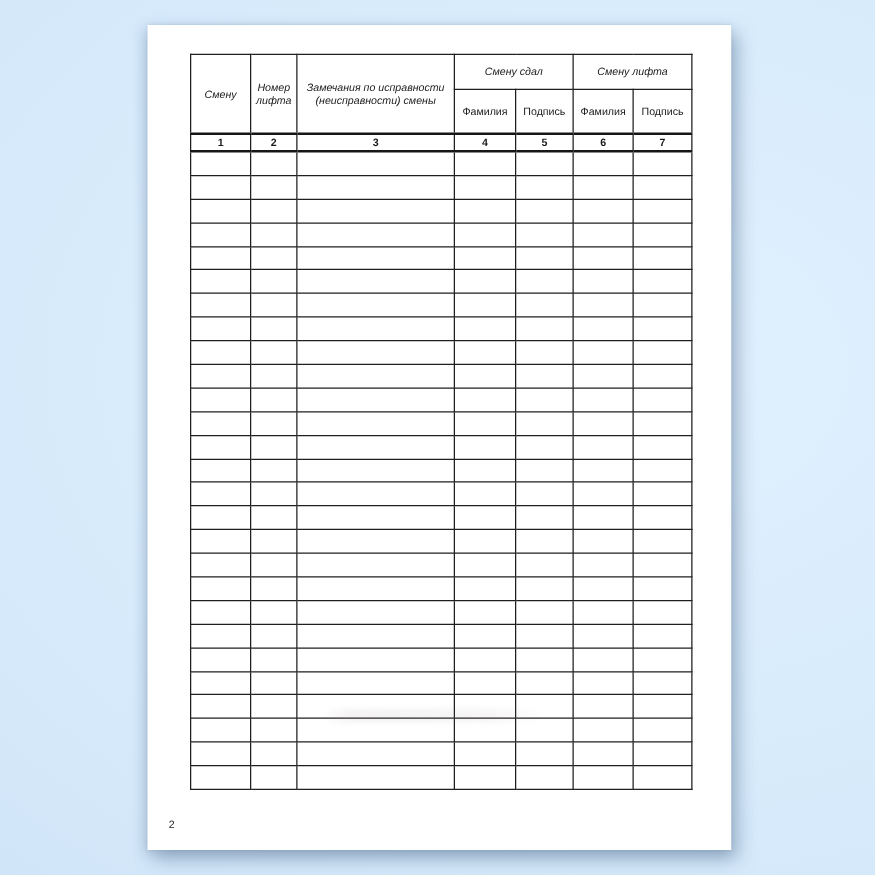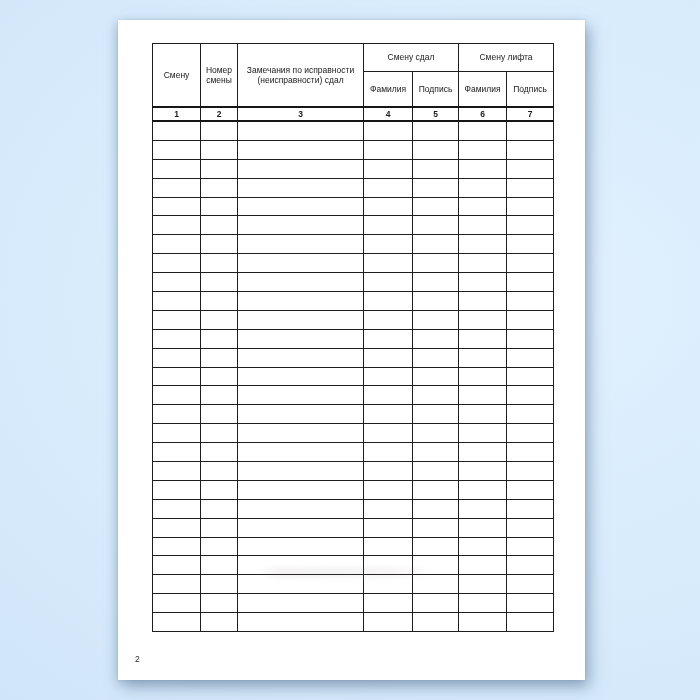--- a/index.html
+++ b/index.html
@@ -51,7 +51,7 @@
     text-align: center;
     vertical-align: middle;
   }
-  tr.header-row-top th { height: 27px; }
+  tr.header-row-top th { height: 27px; font-style: italic; }
   tr.header-row-sub th { height: 34px; }
   tr.column-numbers-row td {
     height: 12px;

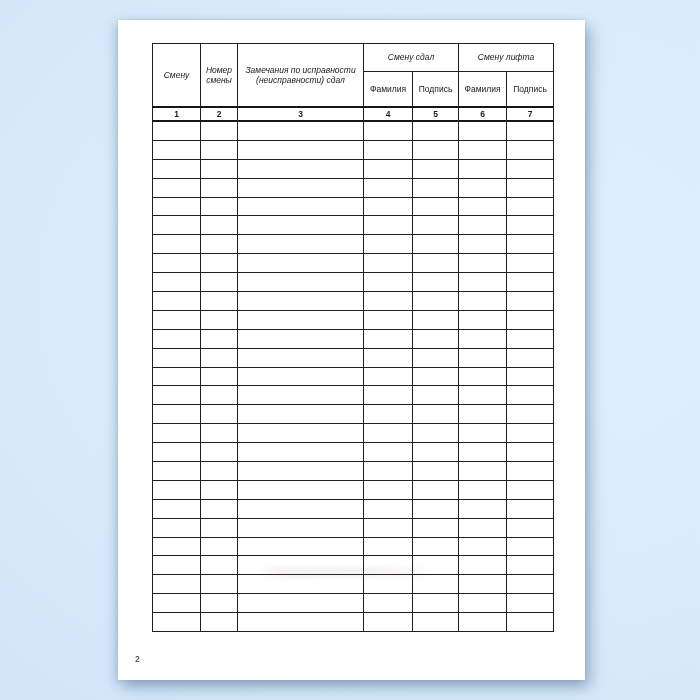--- a/index.html
+++ b/index.html
@@ -110,7 +110,7 @@
       <thead>
         <tr class="header-row-top">
           <th rowspan="2">Смену</th>
-          <th rowspan="2">Номер смены</th>
+          <th rowspan="2">Номер лифта</th>
           <th rowspan="2">Замечания по исправности (неисправности) сдал</th>
           <th colspan="2">Смену сдал</th>
           <th colspan="2">Смену лифта</th>

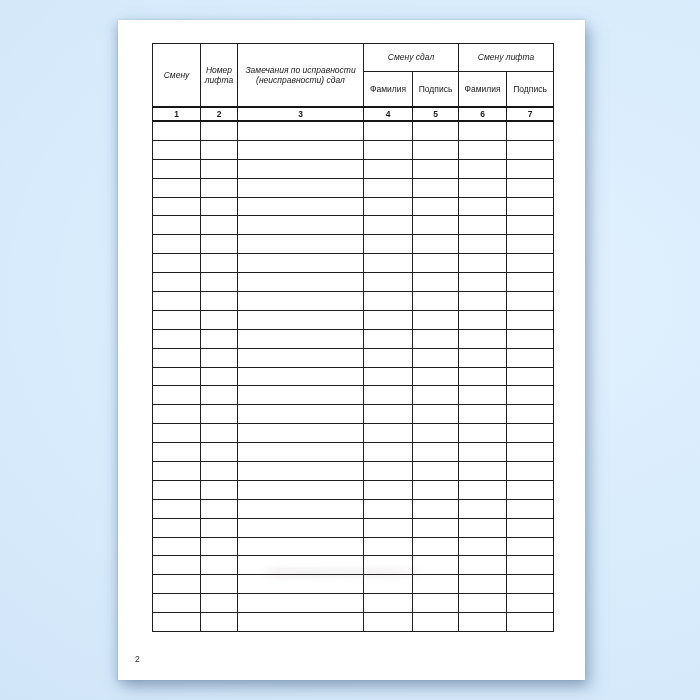--- a/index.html
+++ b/index.html
@@ -111,7 +111,7 @@
         <tr class="header-row-top">
           <th rowspan="2">Смену</th>
           <th rowspan="2">Номер лифта</th>
-          <th rowspan="2">Замечания по исправности (неисправности) сдал</th>
+          <th rowspan="2">Замечания по исправности (неисправности) смены</th>
           <th colspan="2">Смену сдал</th>
           <th colspan="2">Смену лифта</th>
         </tr>

